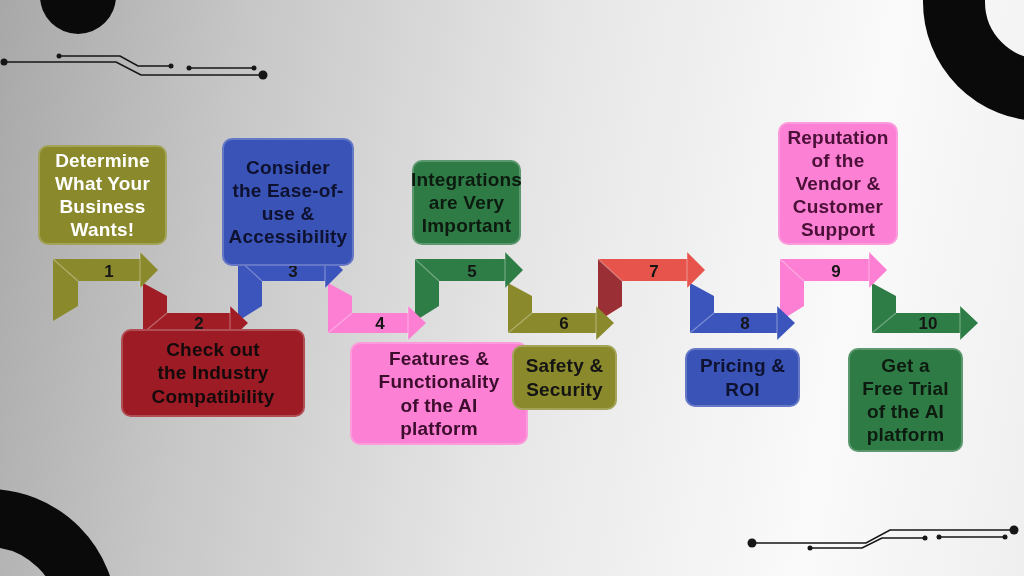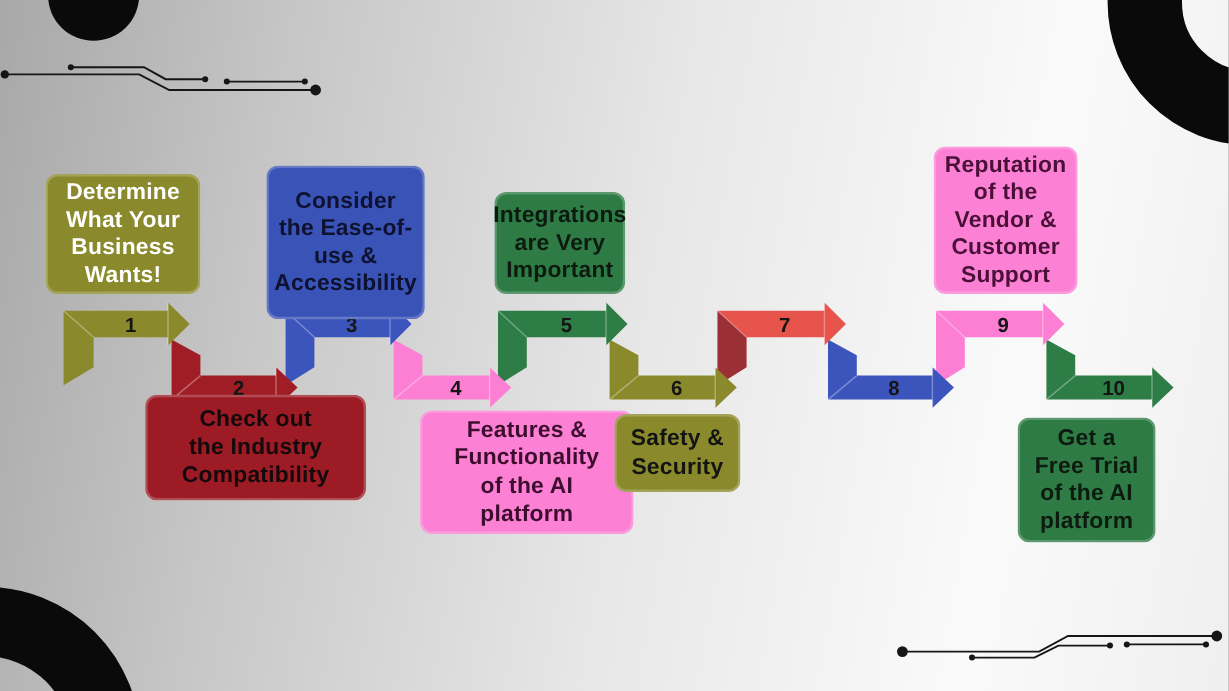--- a/index.html
+++ b/index.html
@@ -169,6 +169,10 @@
     </div>
 
 
+  <div class="box" style="left: 685px; top: 348px; width: 115px; height: 59px; background-color: rgb(58, 83, 182); color: rgb(14, 18, 48);">
+    <span class="box-label">Pricing &amp;
+ROI</span>
+    </div>
 
   <div class="box" style="left: 778px; top: 122px; width: 120px; height: 123px; background-color: rgb(252, 128, 212); color: rgb(74, 16, 56);">
     <span class="box-label">Reputation

